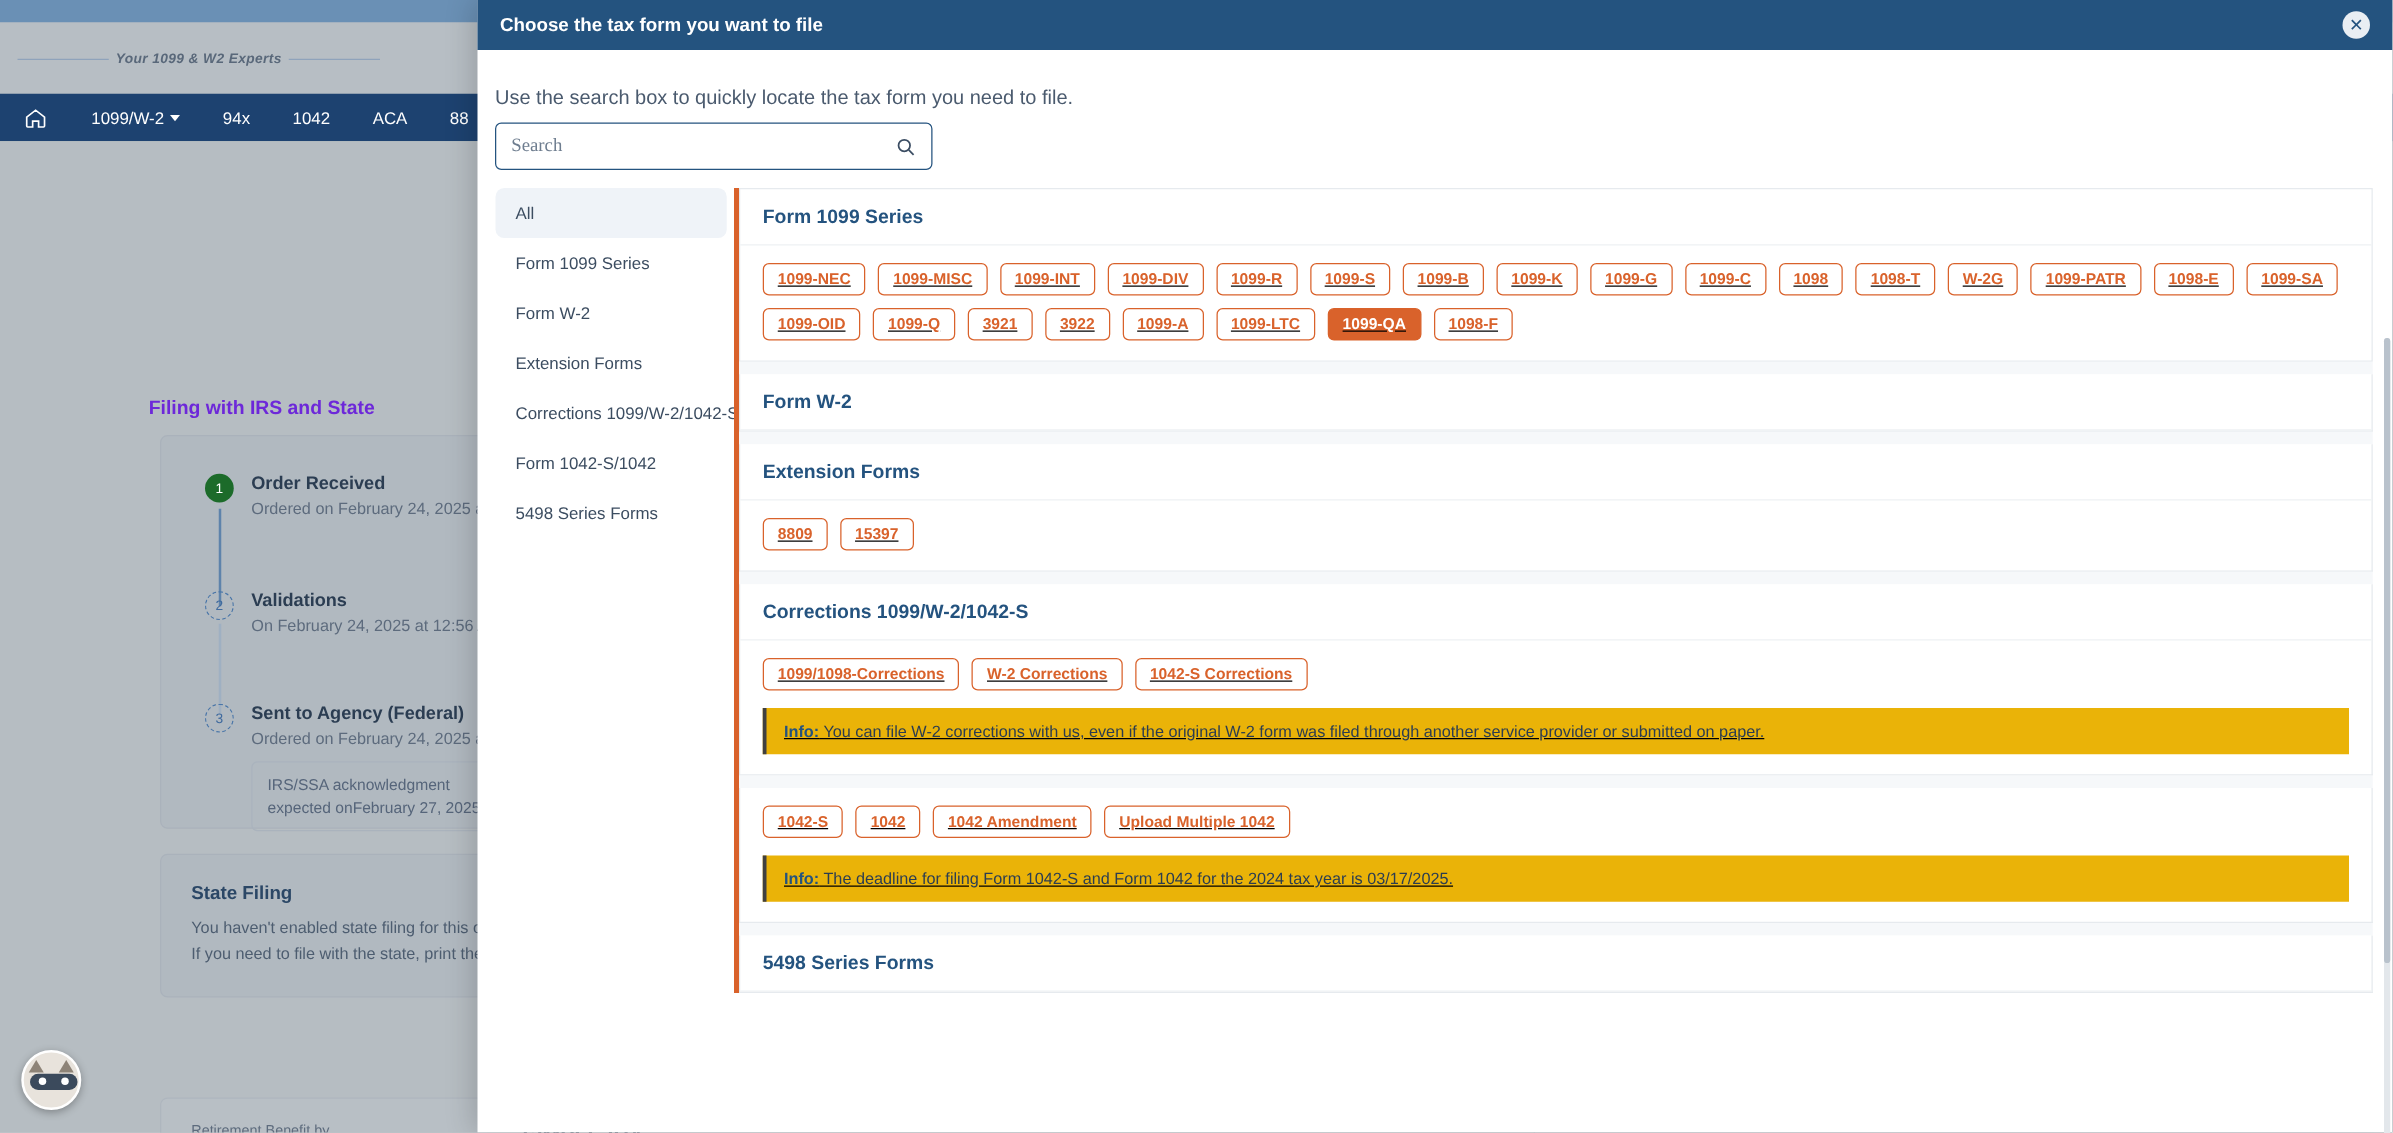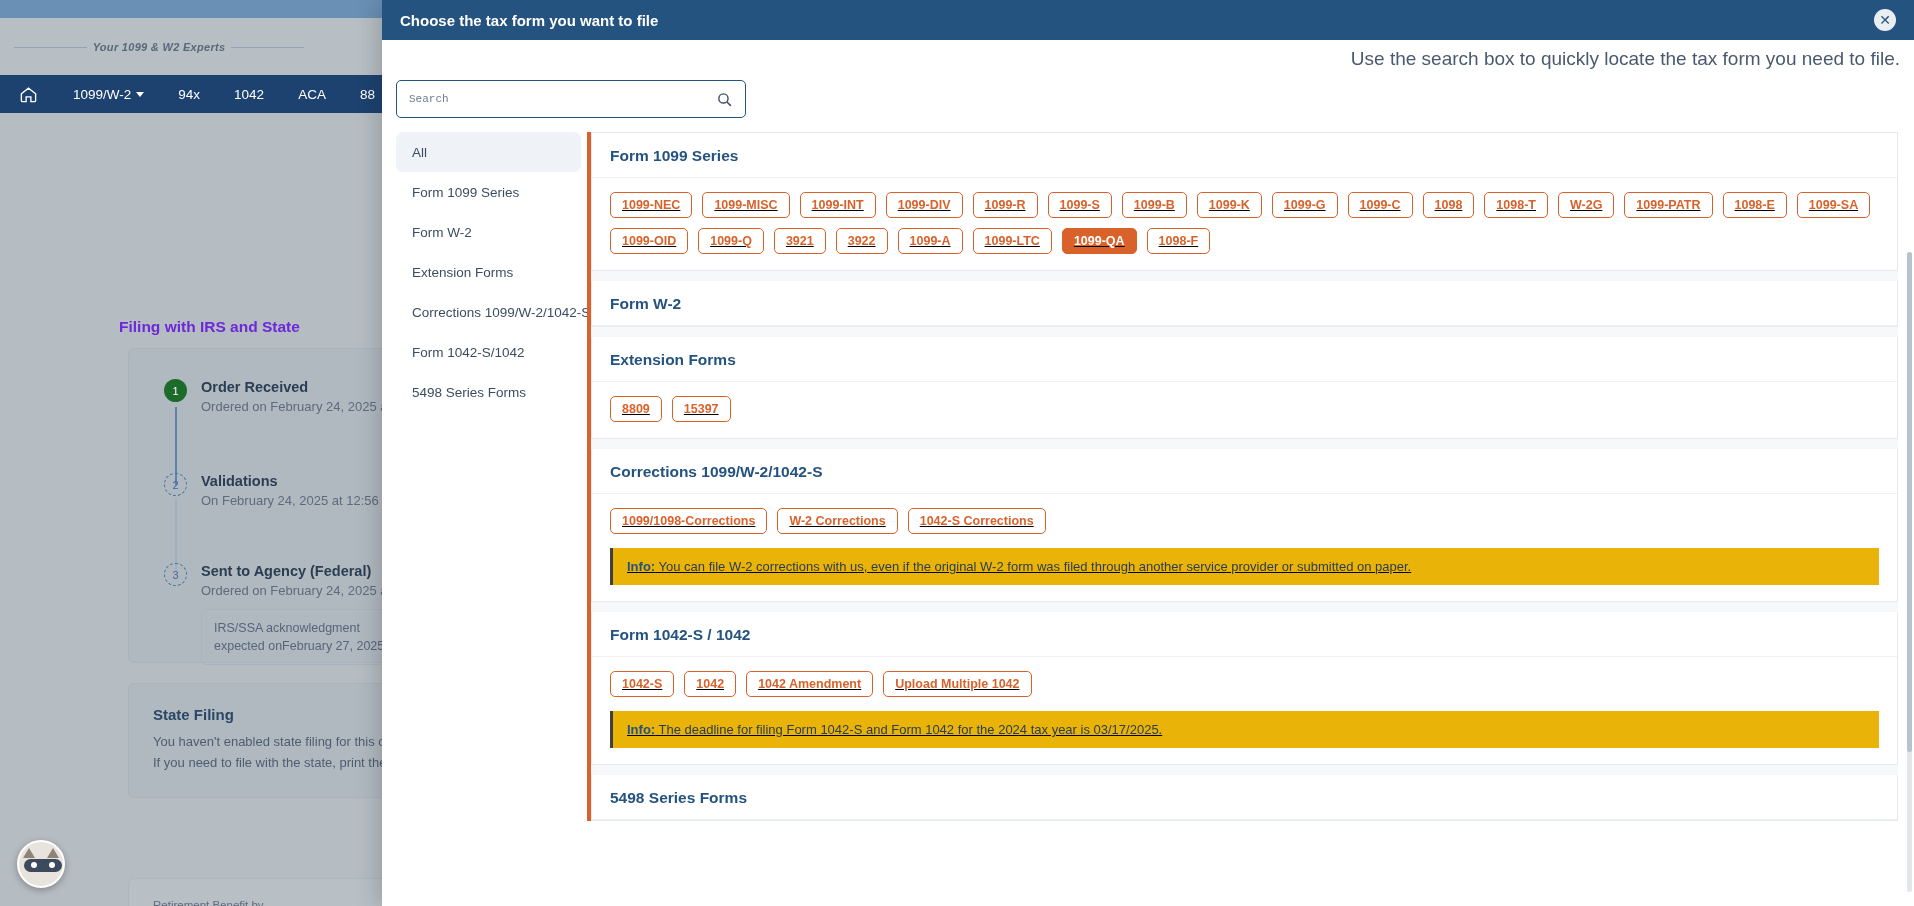--- a/index.html
+++ b/index.html
@@ -95,7 +95,7 @@
   .modal-close { width: 22px; height: 22px; border-radius: 50%; background: #e9eef3; color: #24537f;
     display: flex; align-items: center; justify-content: center; font-size: 14px; line-height: 1; cursor: pointer; }
 
-  .modal-sub { padding: 8px 14px 0 14px; font-size: 19px; color: #4a5a6e; flex: none; text-align: right; }
+  .modal-sub { padding: 30px 14px 0 14px; font-size: 16px; color: #4a5a6e; flex: none; }
   .search-row { padding: 10px 14px 14px 14px; flex: none; }
   .search-box {
     width: 350px; height: 38px; border: 1px solid #24537f; border-radius: 5px;

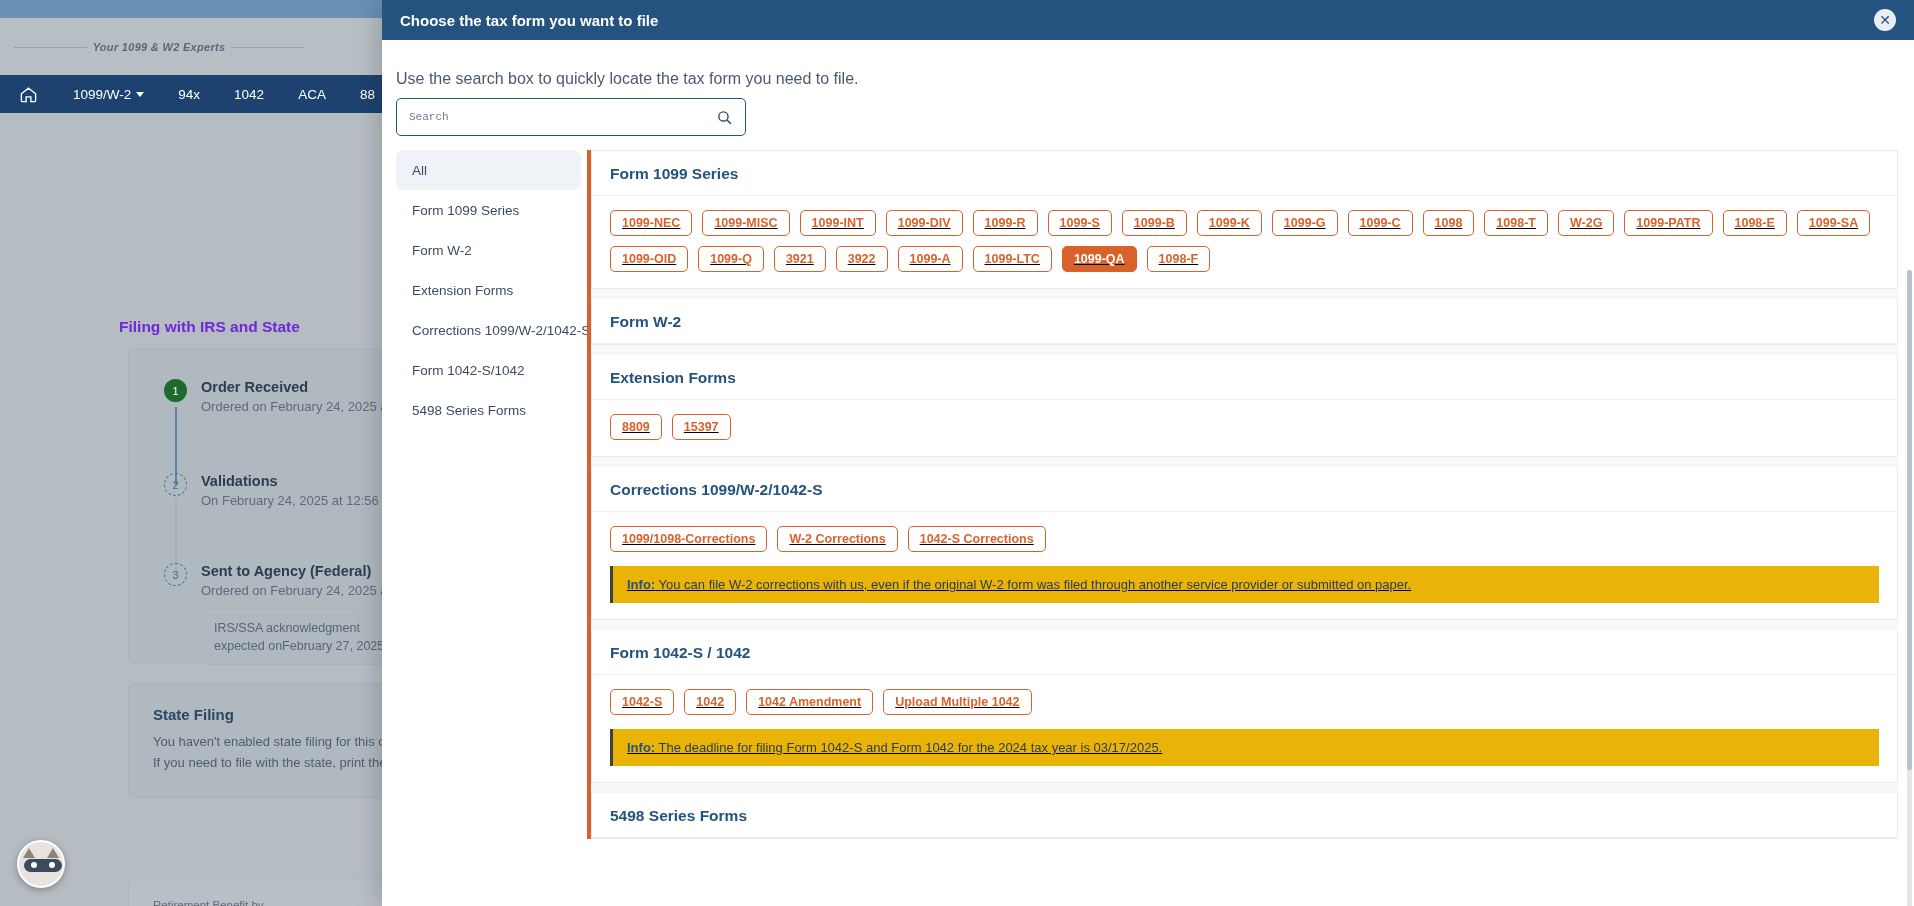--- a/index.html
+++ b/index.html
@@ -101,7 +101,7 @@
     width: 350px; height: 38px; border: 1px solid #24537f; border-radius: 5px;
     display: flex; align-items: center; padding: 0 12px; gap: 8px; background: #fff;
   }
-  .search-box input { flex: 1; border: none; outline: none; font-size: 11px; color: #2b3d52; font-family: Liberation Mono, monospace; background: transparent; }
+  .search-box input { flex: 1; border: none; outline: none; font-size: 15px; color: #2b3d52; font-family: Liberation Serif, serif; background: transparent; }
   .search-box input::placeholder { color: #6e7d8f; }
   .search-box svg { width: 17px; height: 17px; flex: none; }
 

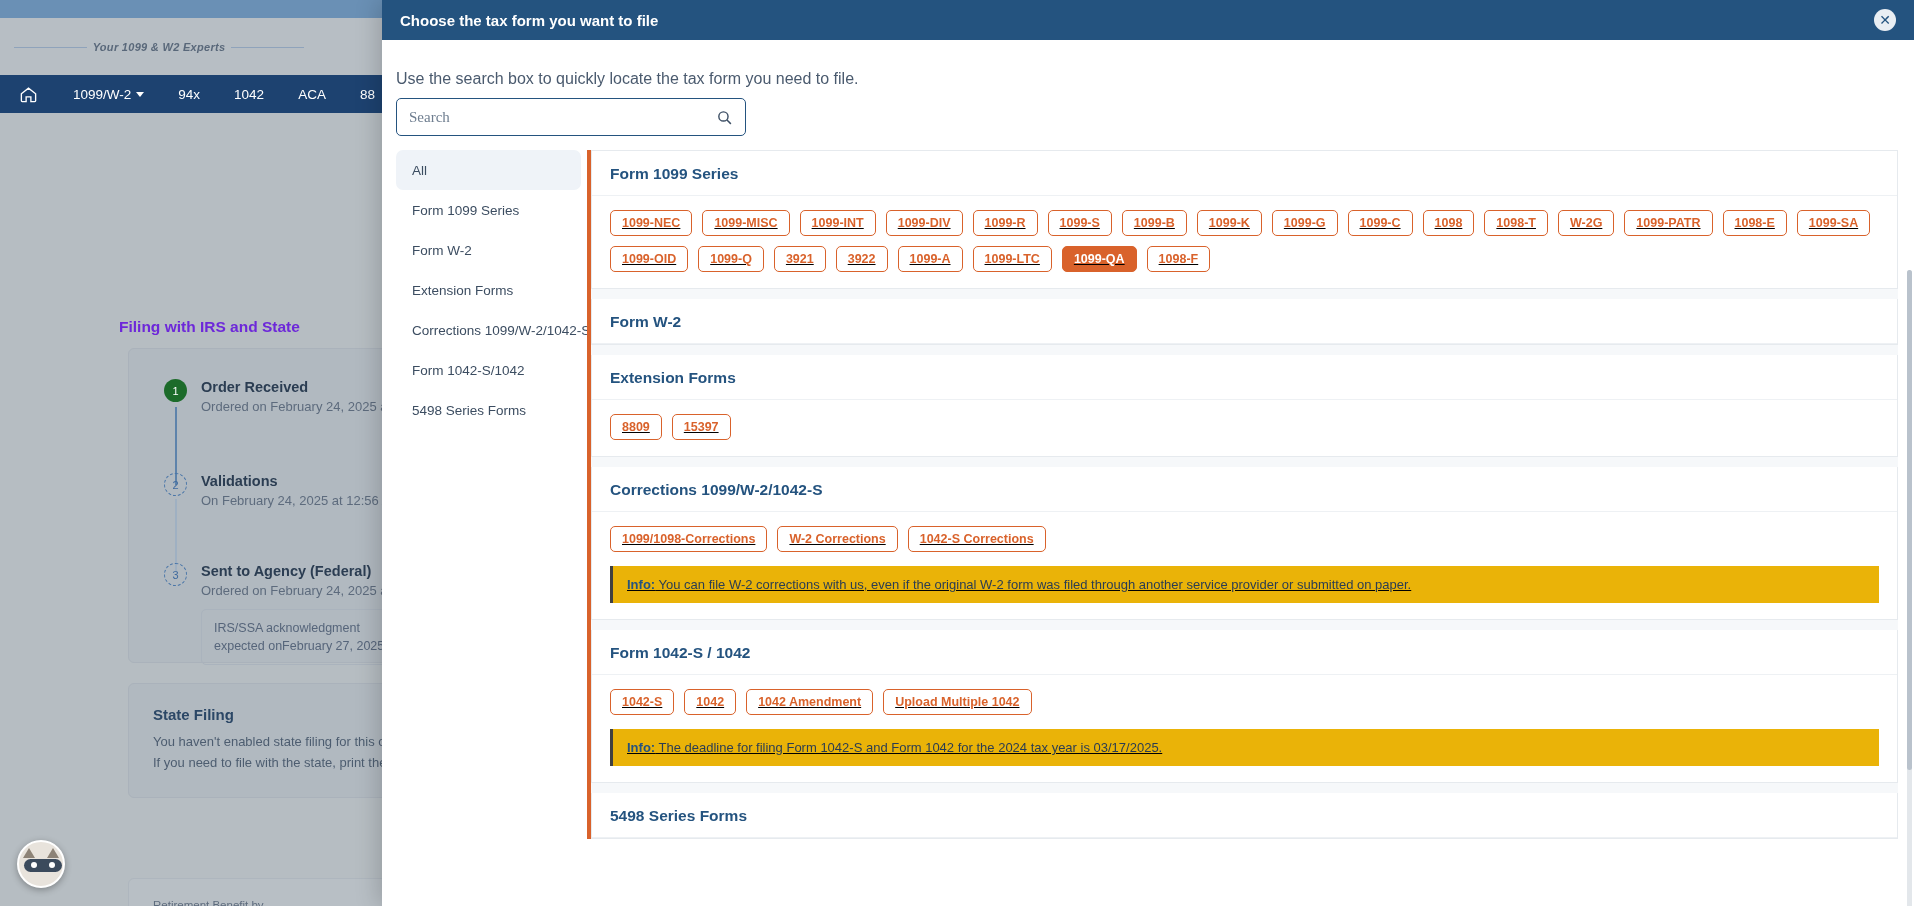--- a/index.html
+++ b/index.html
@@ -346,7 +346,6 @@
             </div>
             <div class="sec-gap"></div>
             <div class="sec">
-              <div class="sec-head">Form 1042-S / 1042</div>
               <div class="sec-body">
                 <div class="chips">
                   <div class="chip">1042-S</div>

